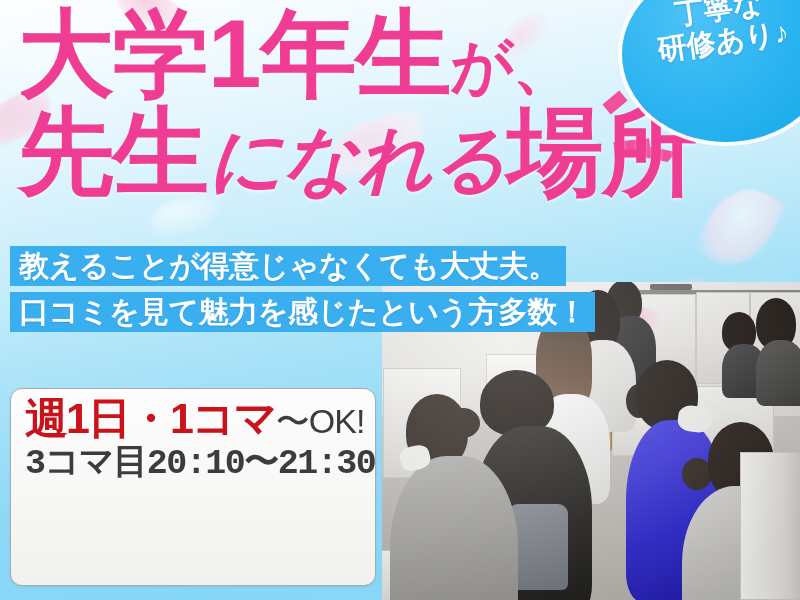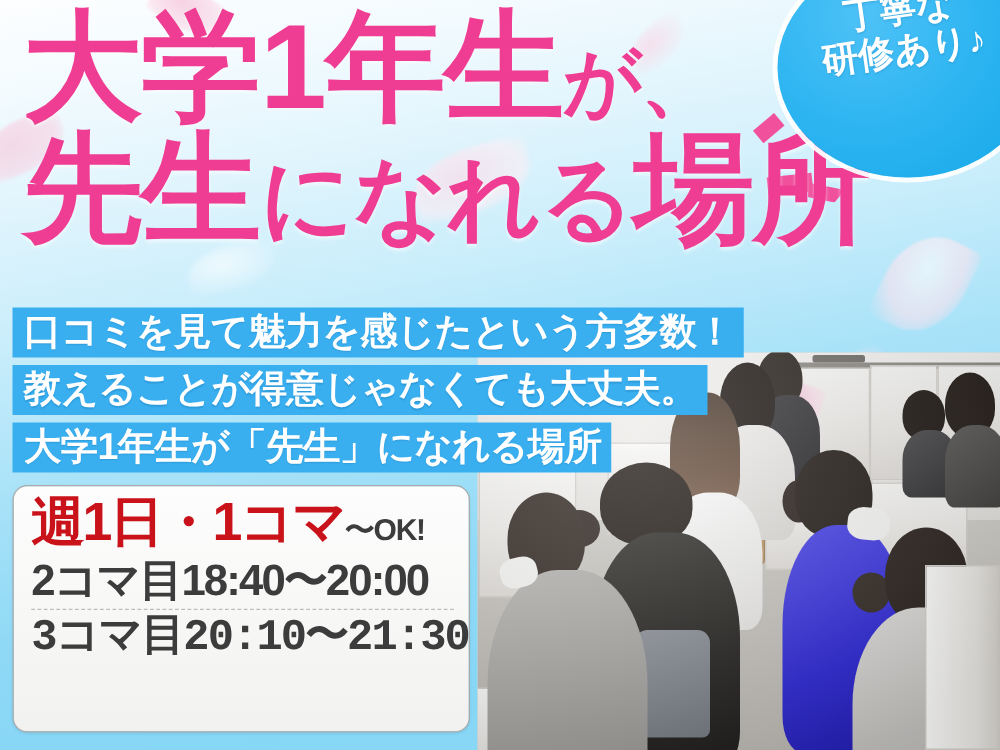--- a/index.html
+++ b/index.html
@@ -223,7 +223,7 @@
   }
   .hl-line { white-space: nowrap; display: block; }
   .hl-big   { font-size: 96px; }
-  .hl-mid   { font-size: 74px; }
+  .hl-mid   { font-size: 74px; font-style: italic; }
   .hl-small { font-size: 62px; }
   .hl-line2 { margin-top: 6px; }
 

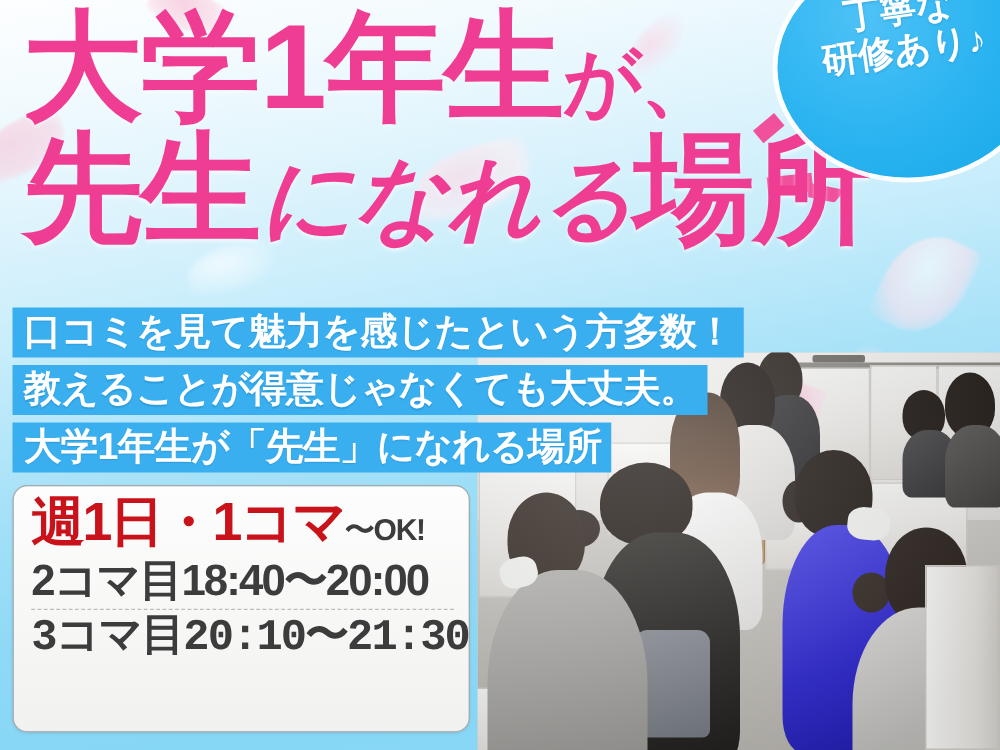--- a/index.html
+++ b/index.html
@@ -430,8 +430,8 @@
   </div>
 
   <div class="bars">
+    <span class="bar-row"><span class="bar">教えることが得意じゃなくても大丈夫。</span></span>
     <span class="bar-row"><span class="bar">口コミを見て魅力を感じたという方多数！</span></span>
-    <span class="bar-row"><span class="bar">教えることが得意じゃなくても大丈夫。</span></span>
     <span class="bar-row"><span class="bar">大学1年生が「先生」になれる場所</span></span>
   </div>
 

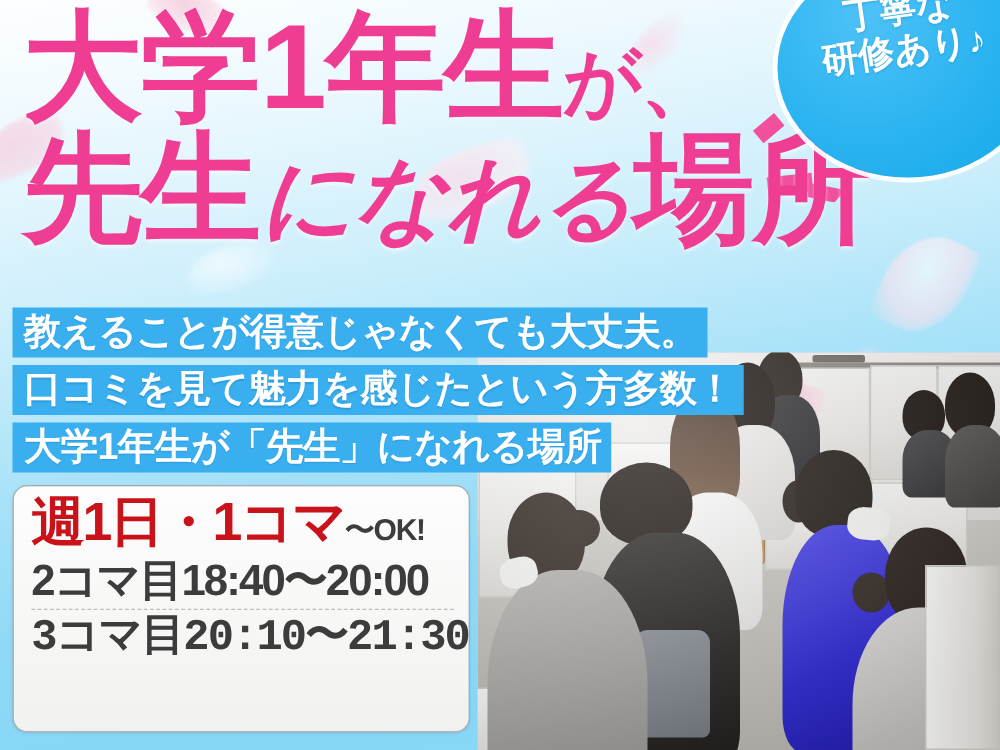--- a/index.html
+++ b/index.html
@@ -432,7 +432,6 @@
   <div class="bars">
     <span class="bar-row"><span class="bar">教えることが得意じゃなくても大丈夫。</span></span>
     <span class="bar-row"><span class="bar">口コミを見て魅力を感じたという方多数！</span></span>
-    <span class="bar-row"><span class="bar">大学1年生が「先生」になれる場所</span></span>
   </div>
 
   <div class="sched">

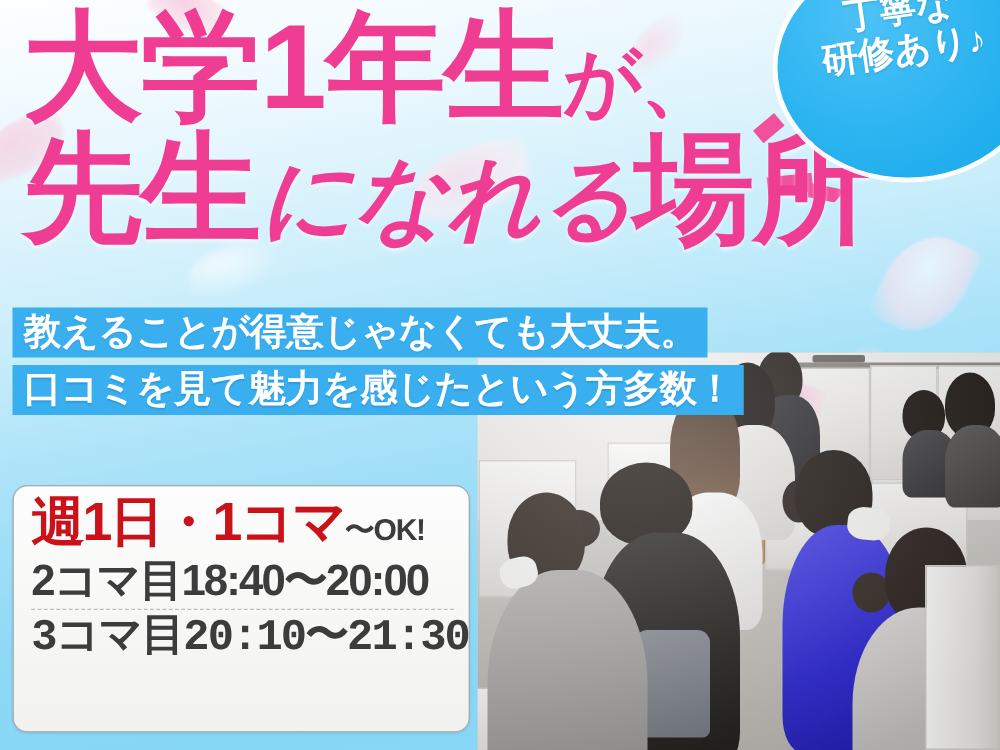--- a/index.html
+++ b/index.html
@@ -309,8 +309,8 @@
   }
   .sched-head .ok {
     color: #3c3c3c;
-    font-weight: 700;
-    font-size: 24px;
+    font-weight: 400;
+    font-size: 34px;
     letter-spacing: -1px;
     text-align: right;
   }

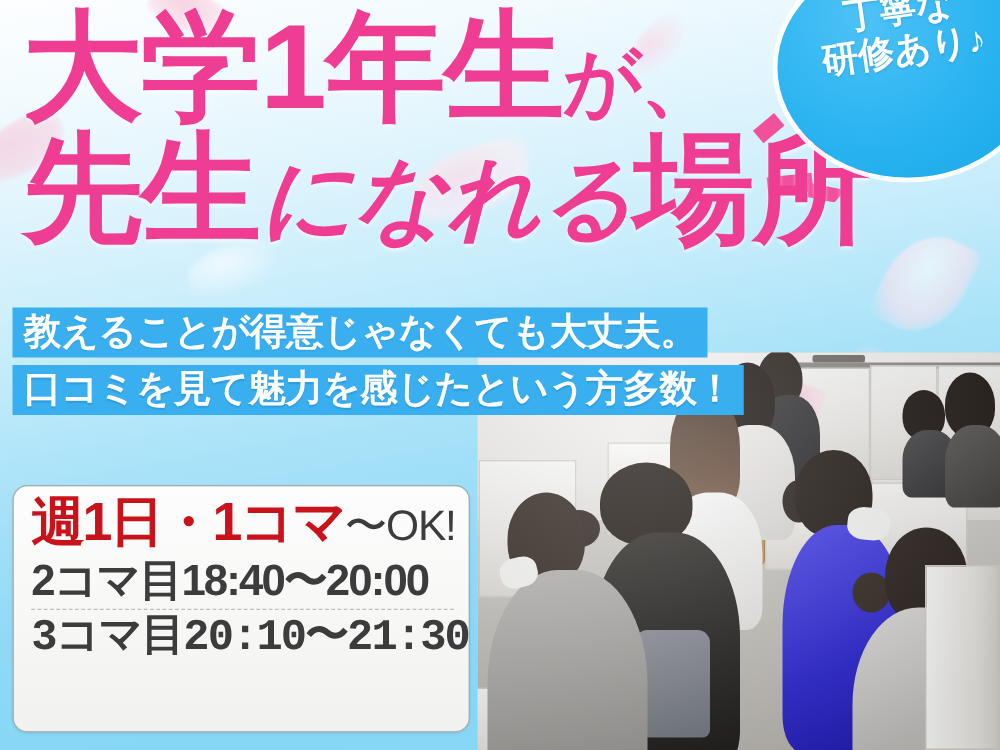--- a/index.html
+++ b/index.html
@@ -439,7 +439,6 @@
       <span class="emph">週1日・1コマ</span><span class="ok">〜OK!</span>
     </div>
     <div class="sched-rows">
-      <div class="sched-row">2コマ目18:40〜20:00</div>
       <div class="sched-row">3コマ目20:10〜21:30</div>
     </div>
   </div>

